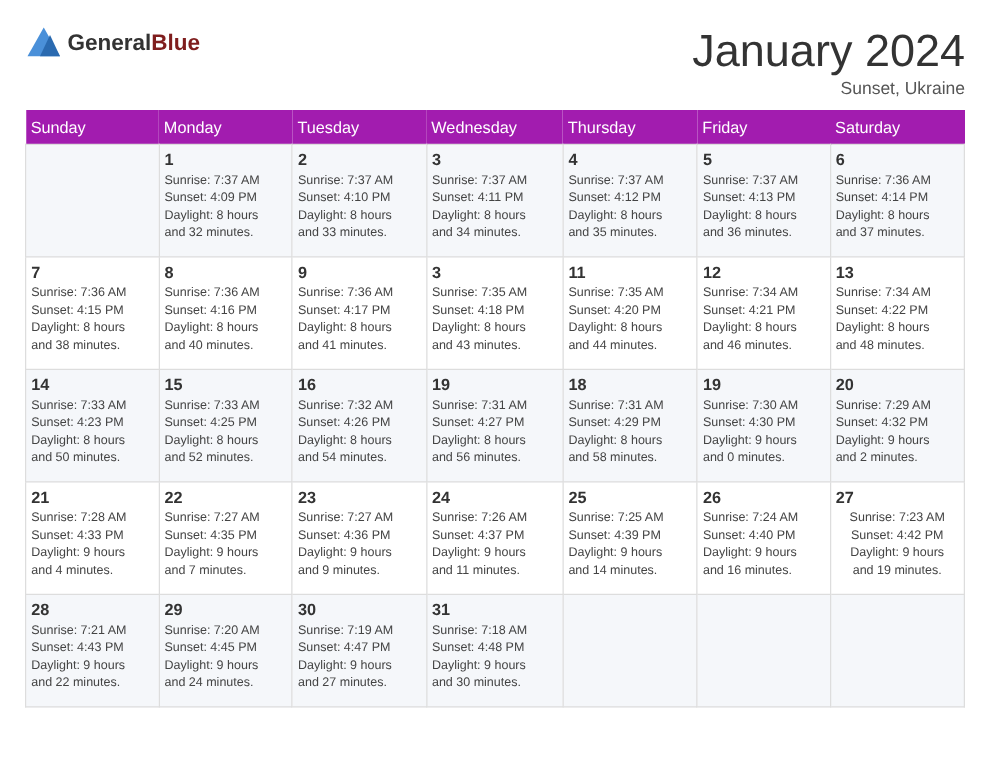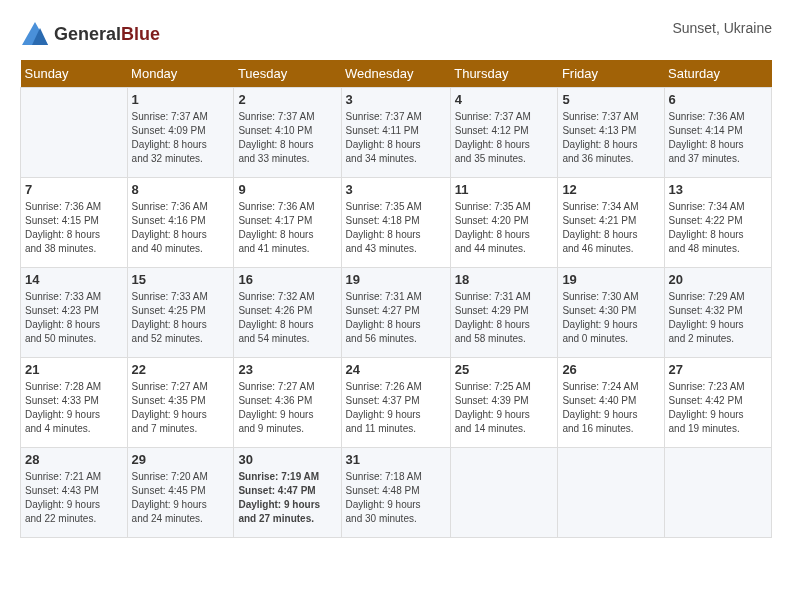--- a/index.html
+++ b/index.html
@@ -108,6 +108,7 @@
     </div>
   </div>
   <div class="title-block">
+    <div class="month-title">January 2024</div>
     <div class="location">Sunset, Ukraine</div>
   </div>
 </div>

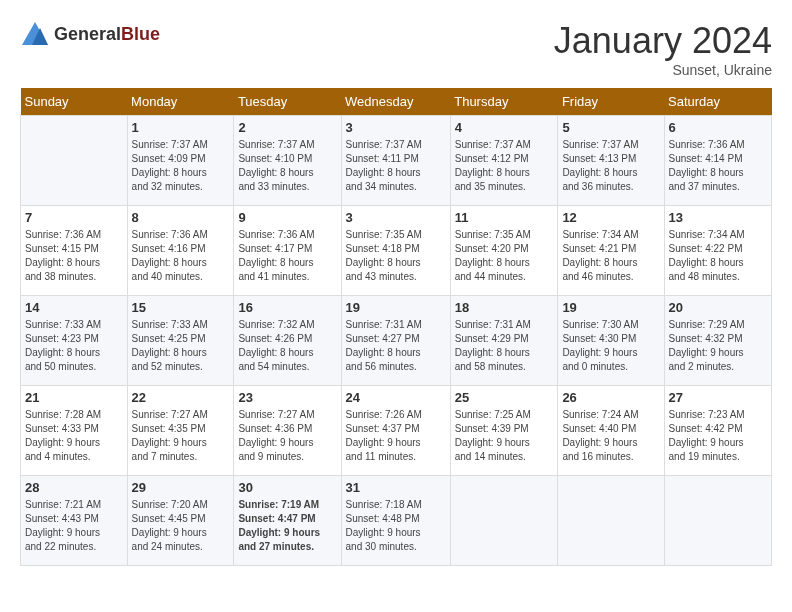--- a/index.html
+++ b/index.html
@@ -58,7 +58,7 @@
       font-size: 11px;
     }
     thead tr th {
-      background-color: #a16207;
+      background-color: #a21caf;
       color: #fff;
       padding: 6px 4px;
       text-align: left;

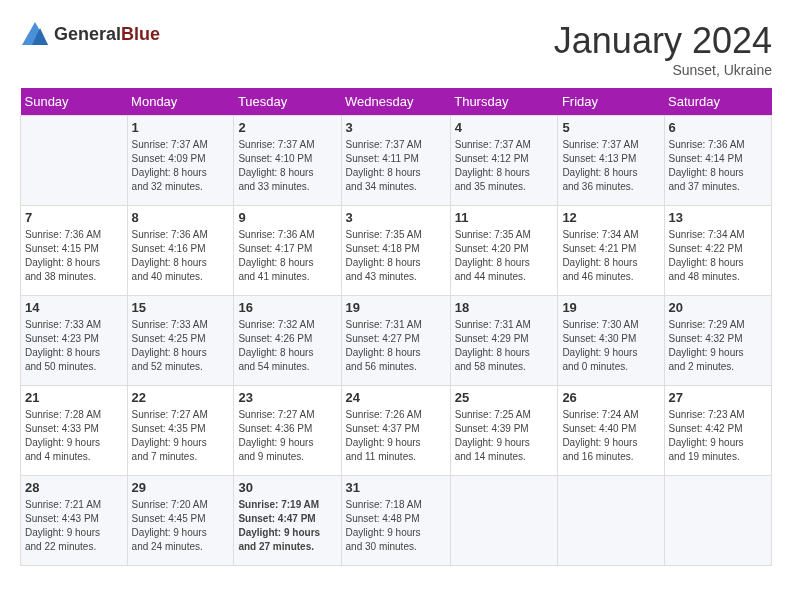--- a/index.html
+++ b/index.html
@@ -318,7 +318,7 @@
         </td>
         <td>
           <div class="day-num">27</div>
-          <div class="day-info" style="white-space: pre-line;">Sunrise: 7:23 AM
+          <div class="day-info" style="white-space: pre-line; text-align: center;">Sunrise: 7:23 AM
 Sunset: 4:42 PM
 Daylight: 9 hours
 and 19 minutes.</div>

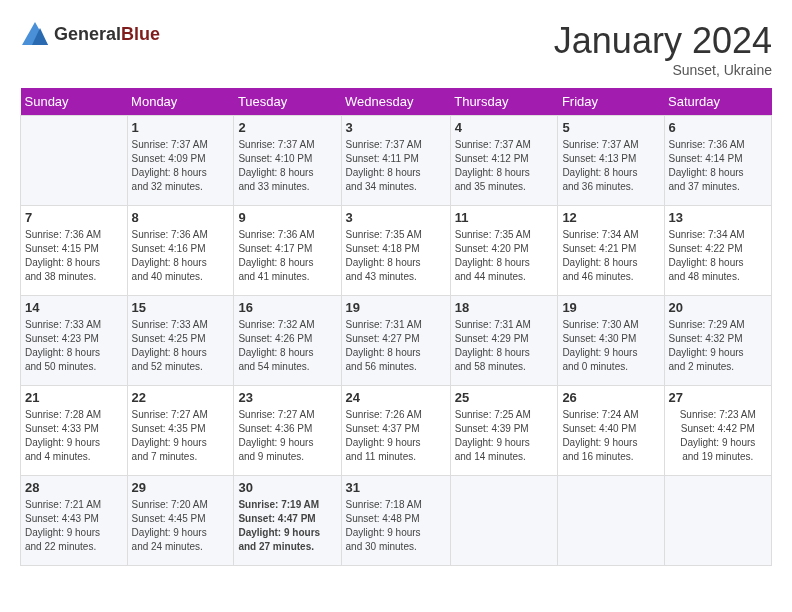--- a/index.html
+++ b/index.html
@@ -341,7 +341,7 @@
         </td>
         <td>
           <div class="day-num">30</div>
-          <div class="day-info" style="white-space: pre-line; font-weight: bold;">Sunrise: 7:19 AM
+          <div class="day-info" style="white-space: pre-line;">Sunrise: 7:19 AM
 Sunset: 4:47 PM
 Daylight: 9 hours
 and 27 minutes.</div>

